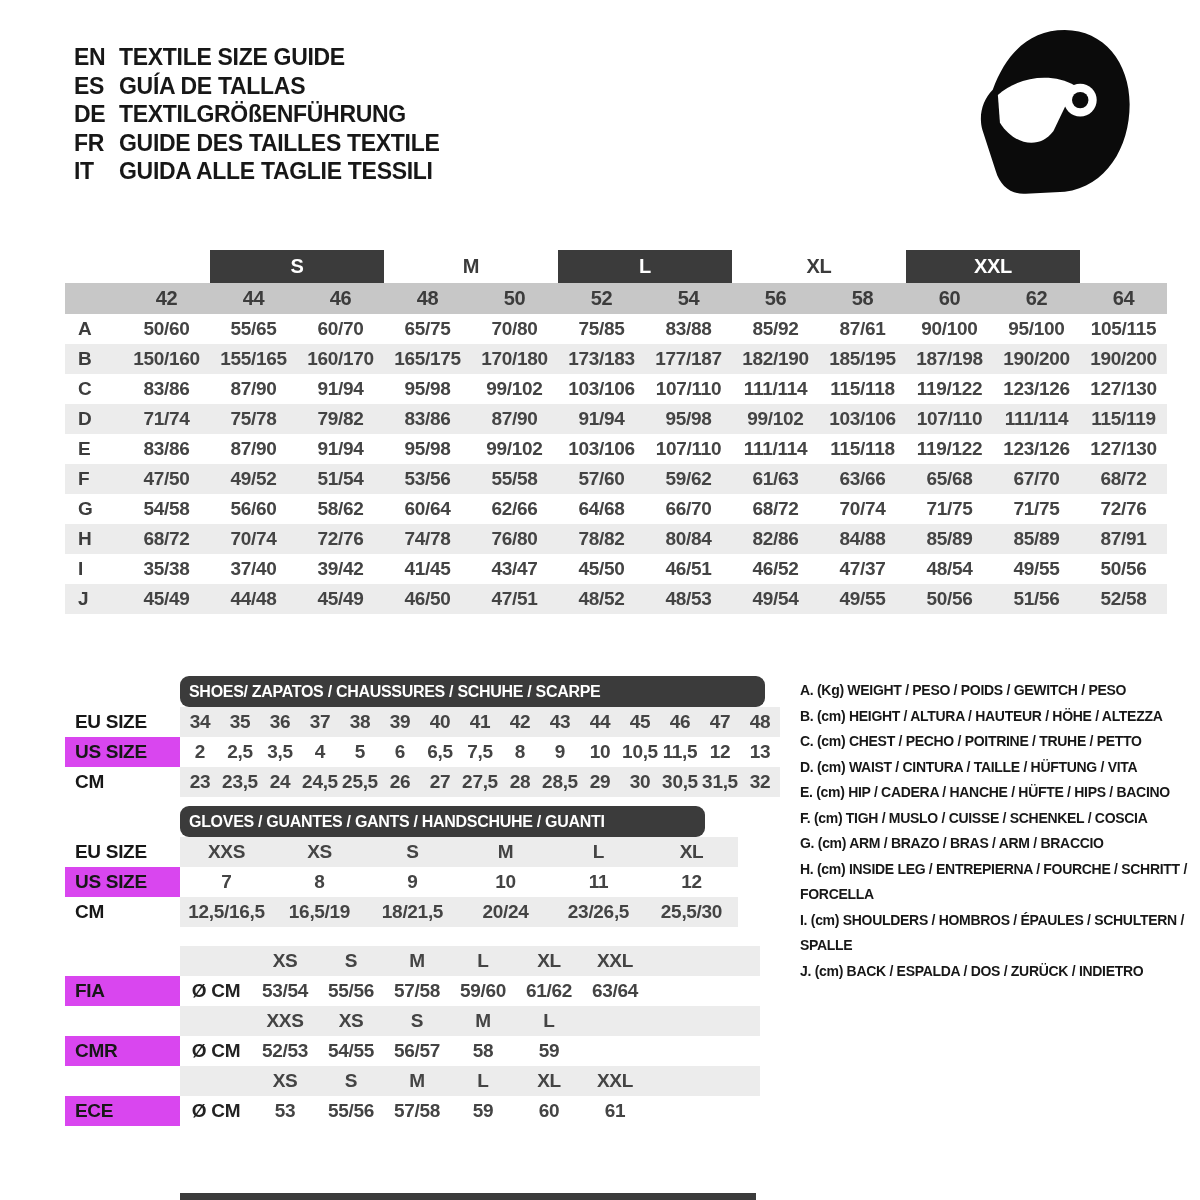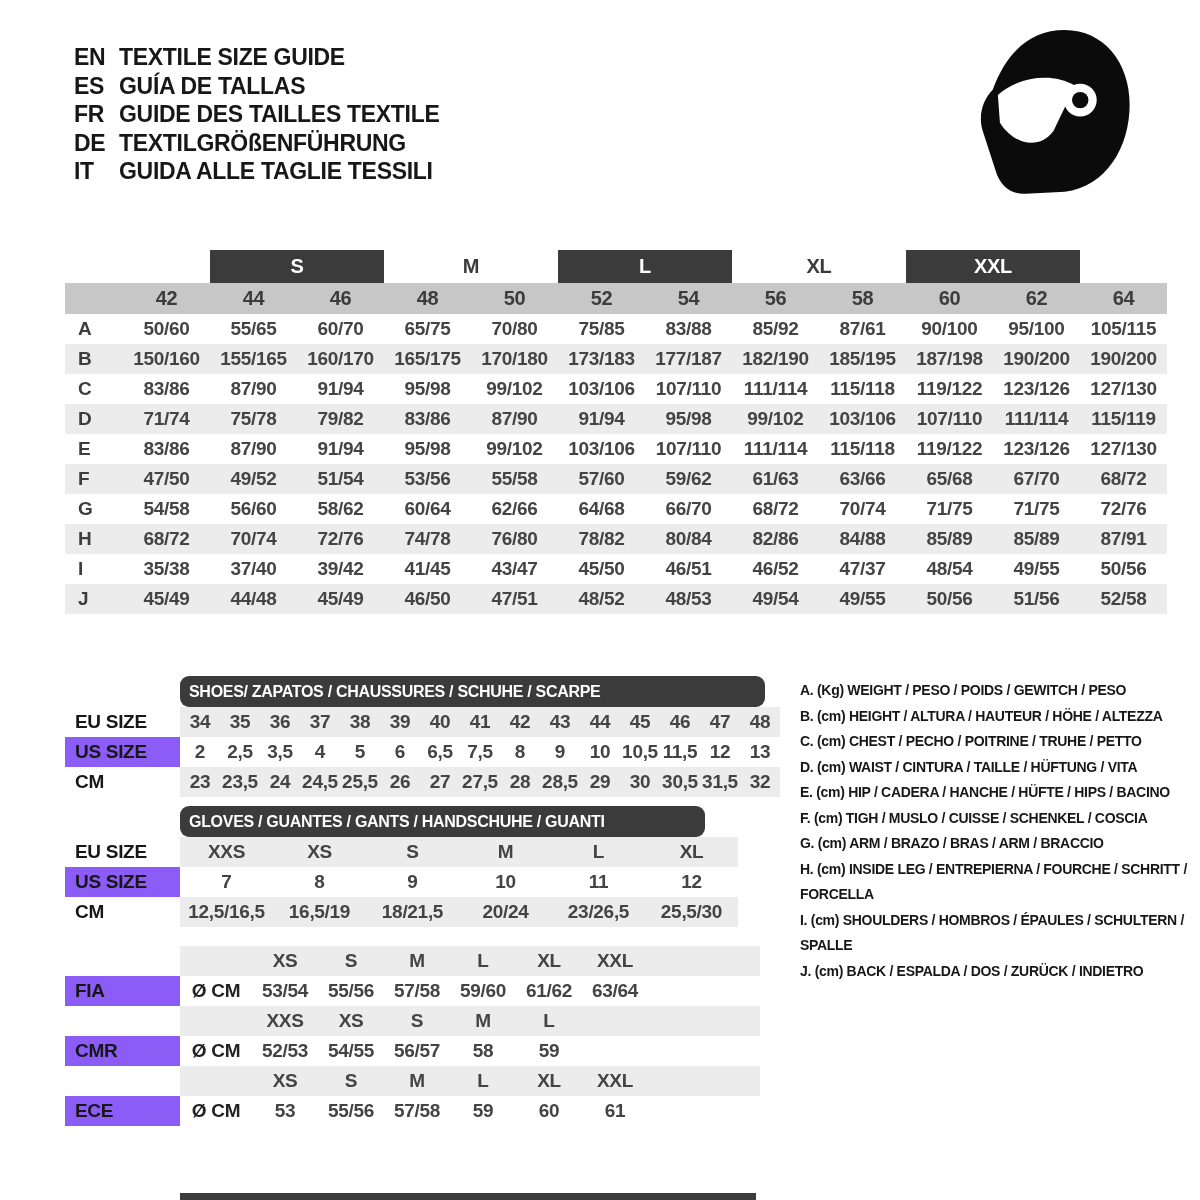--- a/index.html
+++ b/index.html
@@ -60,12 +60,12 @@
        <span>GUÍA DE TALLAS</span>
      </div>
       <div class="lang-row">
+       <span class="lang-code">DE</span>
+       <span>TEXTILGRÖßENFÜHRUNG</span>
+     </div>
+      <div class="lang-row">
        <span class="lang-code">FR</span>
        <span>GUIDE DES TAILLES TEXTILE</span>
-     </div>
-      <div class="lang-row">
-       <span class="lang-code">DE</span>
-       <span>TEXTILGRÖßENFÜHRUNG</span>
      </div>
       <div class="lang-row">
        <span class="lang-code">IT</span>

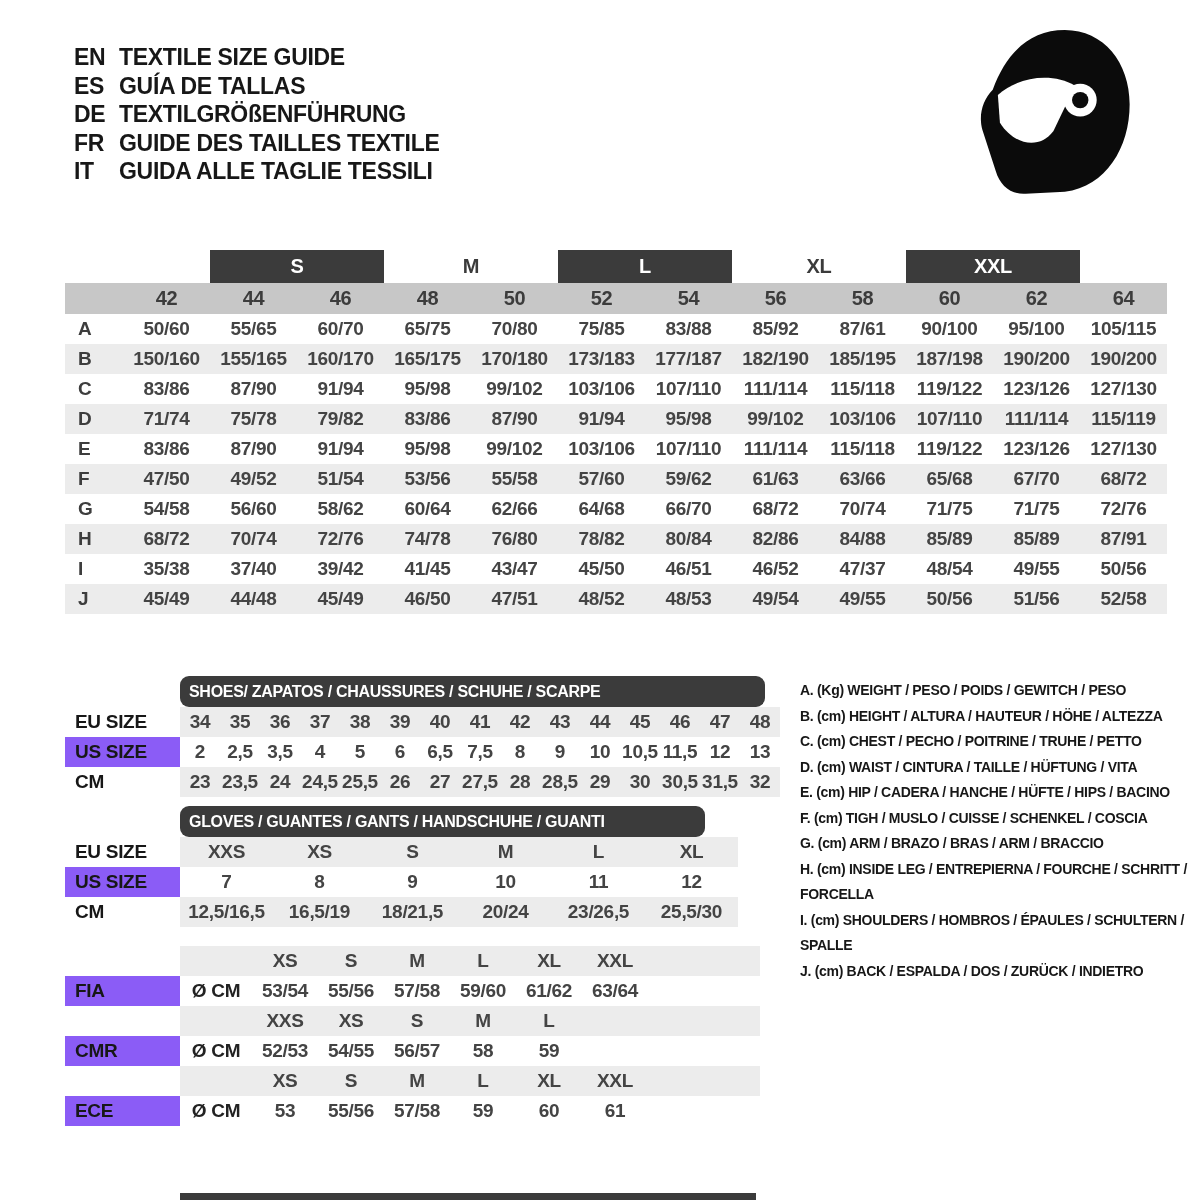--- a/index.html
+++ b/index.html
@@ -35,7 +35,7 @@
   .grow{display:grid;grid-template-columns:115px repeat(6,93px);height:30px;font-size:19px;text-align:center;}
   .hrow{display:grid;grid-template-columns:115px 72px repeat(6,66px) 112px;height:30px;font-size:19px;text-align:center;}
   .srow>div,.grow>div,.hrow>div{display:flex;align-items:center;justify-content:center;}
-  .srow>.rl,.grow>.rl,.hrow>.rl{justify-content:flex-start;padding-left:10px;color:#171717;background:#8b5cf6;}
+  .srow>.rl,.grow>.rl,.hrow>.rl{justify-content:flex-start;padding-left:10px;color:#171717;background:#d946ef;}
   .srow.stripe>div,.grow.stripe>div,.hrow.stripe>div{background:#ececec;}
   .srow.stripe>.rl,.grow.stripe>.rl,.hrow.stripe>.rl{background:#ffffff;}
   .hrow .unit{color:#222222;}

